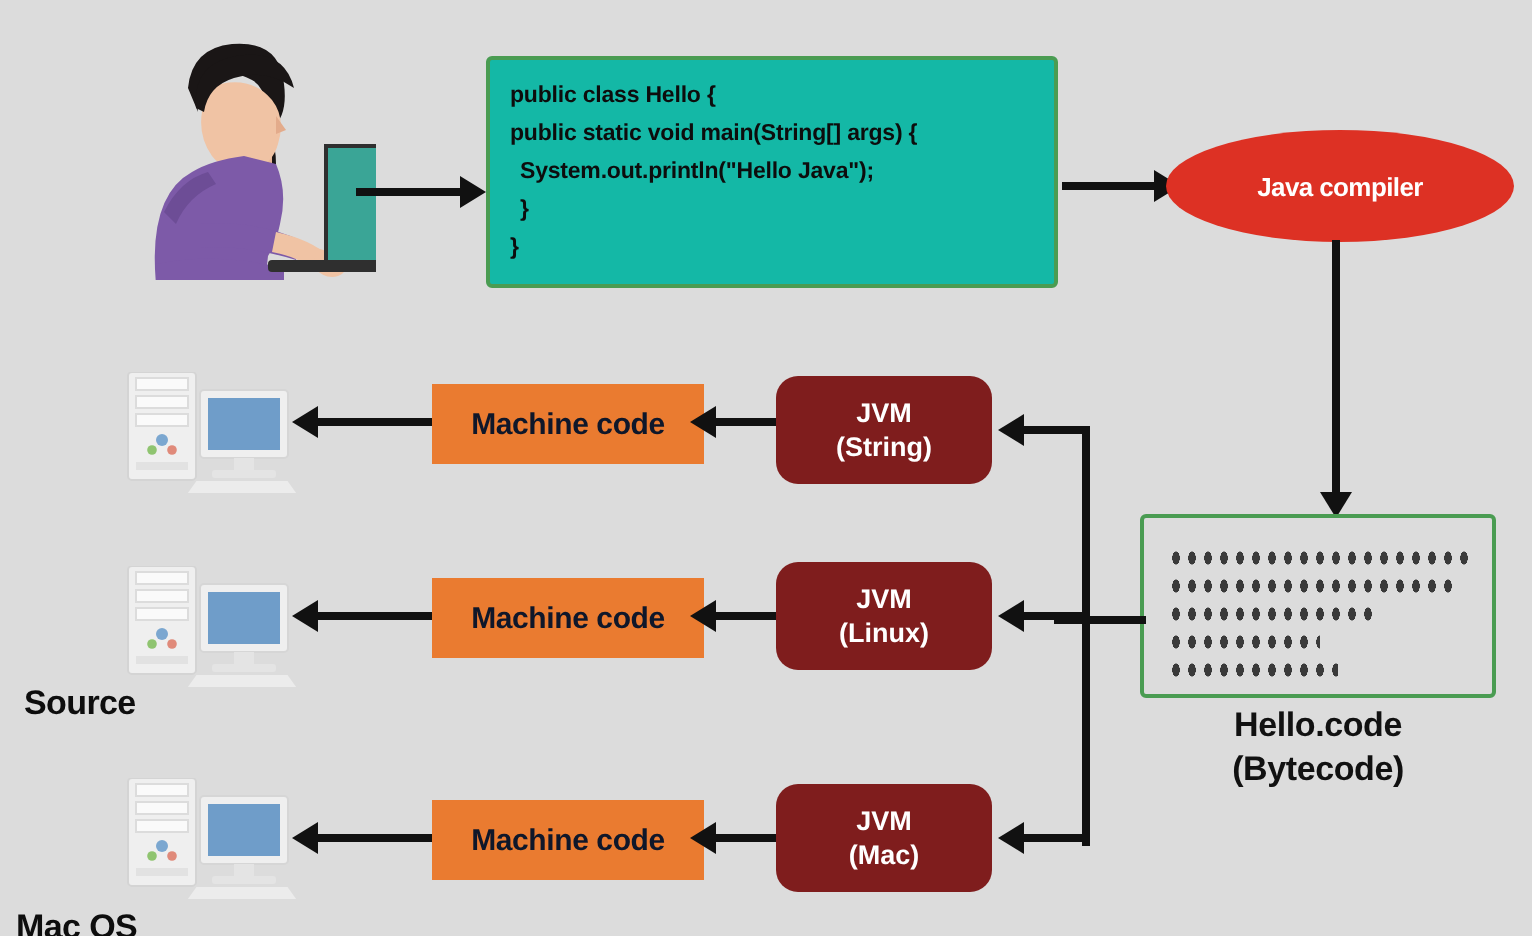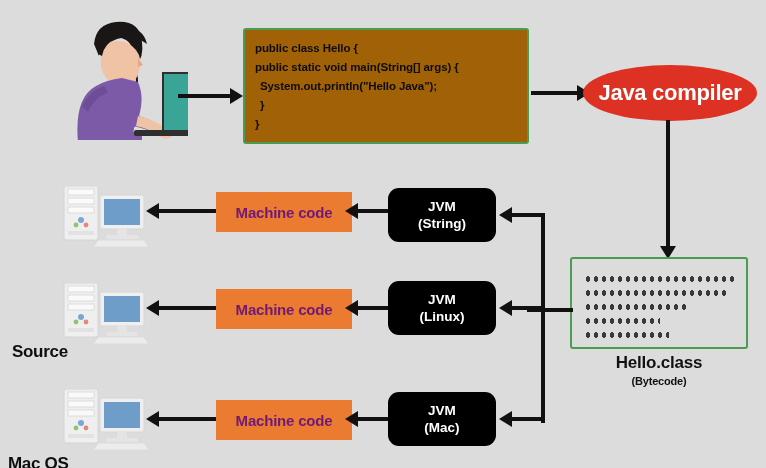--- a/index.html
+++ b/index.html
@@ -22,7 +22,7 @@
   
   .code-box{
     left:243px;top:28px;width:286px;height:116px;
-    background:#a16207;border:2.5px solid #4a9c52;border-radius:3px;
+    background:#14b8a6;border:2.5px solid #4a9c52;border-radius:3px;
     box-sizing:border-box;padding:9px 10px 0 10px;
   }
   .code-line{

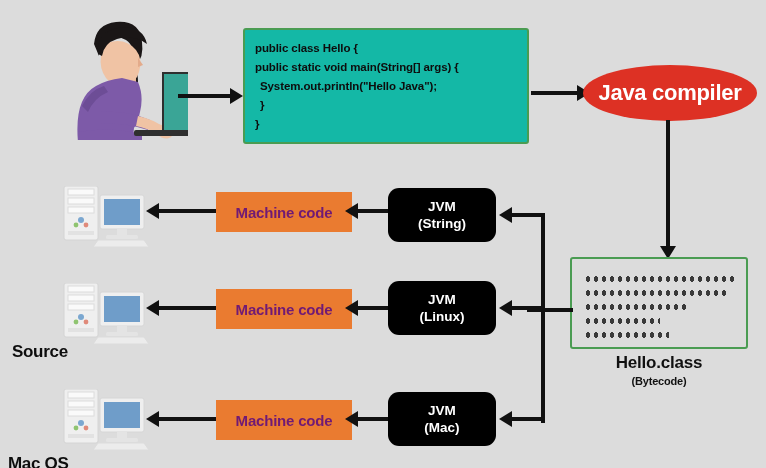--- a/index.html
+++ b/index.html
@@ -39,7 +39,7 @@
     display:flex;align-items:center;justify-content:center;
   }
   .ellipse span{
-    color:#fff;font-weight:bold;font-size:22px;letter-spacing:-0.3px;
+    color:#fff;font-weight:bold;font-size:13px;letter-spacing:-0.3px;
   }
 
   

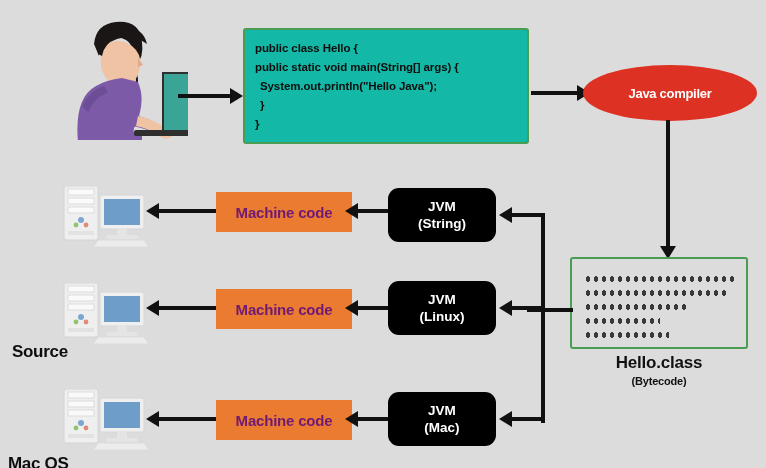--- a/index.html
+++ b/index.html
@@ -67,7 +67,7 @@
     width:136px;height:40px;background:#ea7b30;
     display:flex;align-items:center;justify-content:center;
   }
-  .mcode span{color:#701a75;font-weight:bold;font-size:15px;letter-spacing:-0.2px;}
+  .mcode span{color:#0f172a;font-weight:bold;font-size:15px;letter-spacing:-0.2px;}
 
   
   .hline{background:#111;height:4px;}

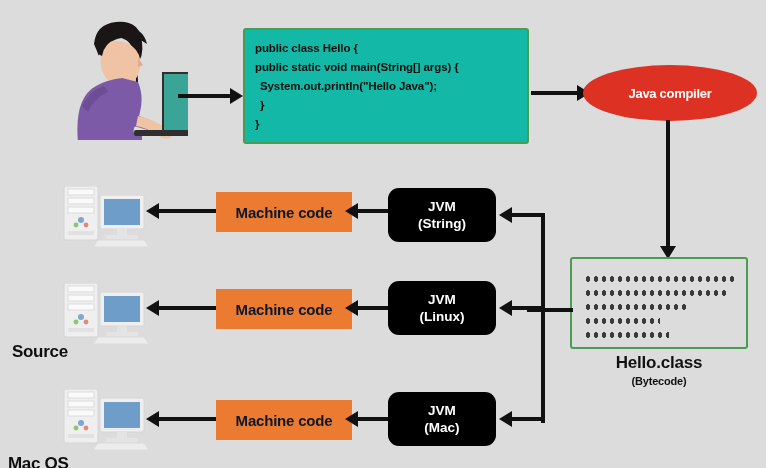--- a/index.html
+++ b/index.html
@@ -57,7 +57,7 @@
 
   
   .jvm{
-    width:108px;height:54px;background:#000000;border-radius:11px;
+    width:108px;height:54px;background:#7f1d1d;border-radius:11px;
     display:flex;flex-direction:column;align-items:center;justify-content:center;
   }
   .jvm span{color:#fff;font-weight:bold;font-size:13.5px;line-height:17px;}

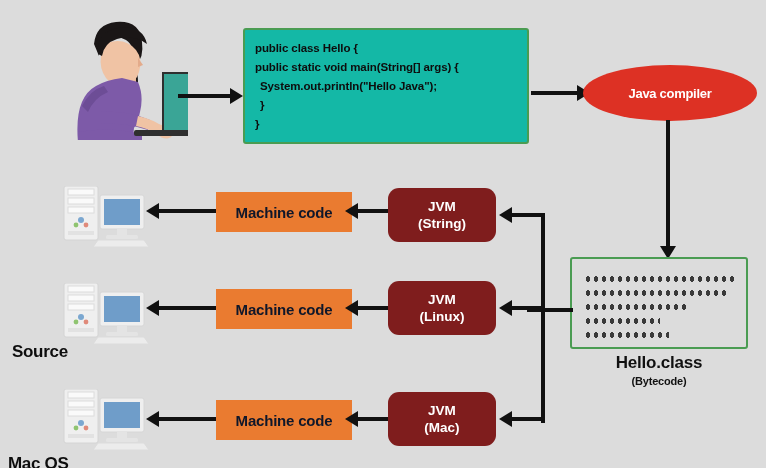--- a/index.html
+++ b/index.html
@@ -163,7 +163,7 @@
     <div class="dotrow" style="width:50%;max-width:76px;"></div>
     <div class="dotrow" style="width:56%;max-width:85px;"></div>
   </div>
-  <div class="abs caption" style="left:570px;top:353px;width:178px;font-size:17px;">Hello.class</div>
+  <div class="abs caption" style="left:570px;top:353px;width:178px;font-size:17px;">Hello.code</div>
   <div class="abs caption" style="left:570px;top:375px;width:178px;font-size:11px;">(Bytecode)</div>
 
   <div class="abs hline" style="left:527px;top:308px;width:46px;"></div>

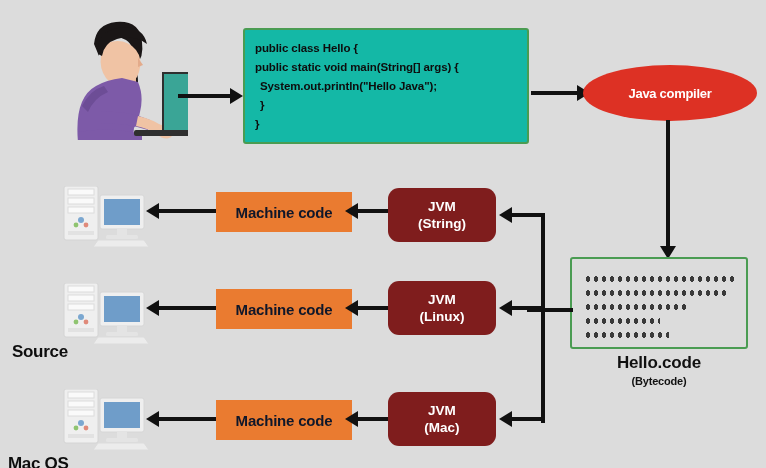--- a/index.html
+++ b/index.html
@@ -164,7 +164,7 @@
     <div class="dotrow" style="width:56%;max-width:85px;"></div>
   </div>
   <div class="abs caption" style="left:570px;top:353px;width:178px;font-size:17px;">Hello.code</div>
-  <div class="abs caption" style="left:570px;top:375px;width:178px;font-size:11px;">(Bytecode)</div>
+  <div class="abs caption" style="left:570px;top:375px;width:178px;font-size:17px;">(Bytecode)</div>
 
   <div class="abs hline" style="left:527px;top:308px;width:46px;"></div>
 

